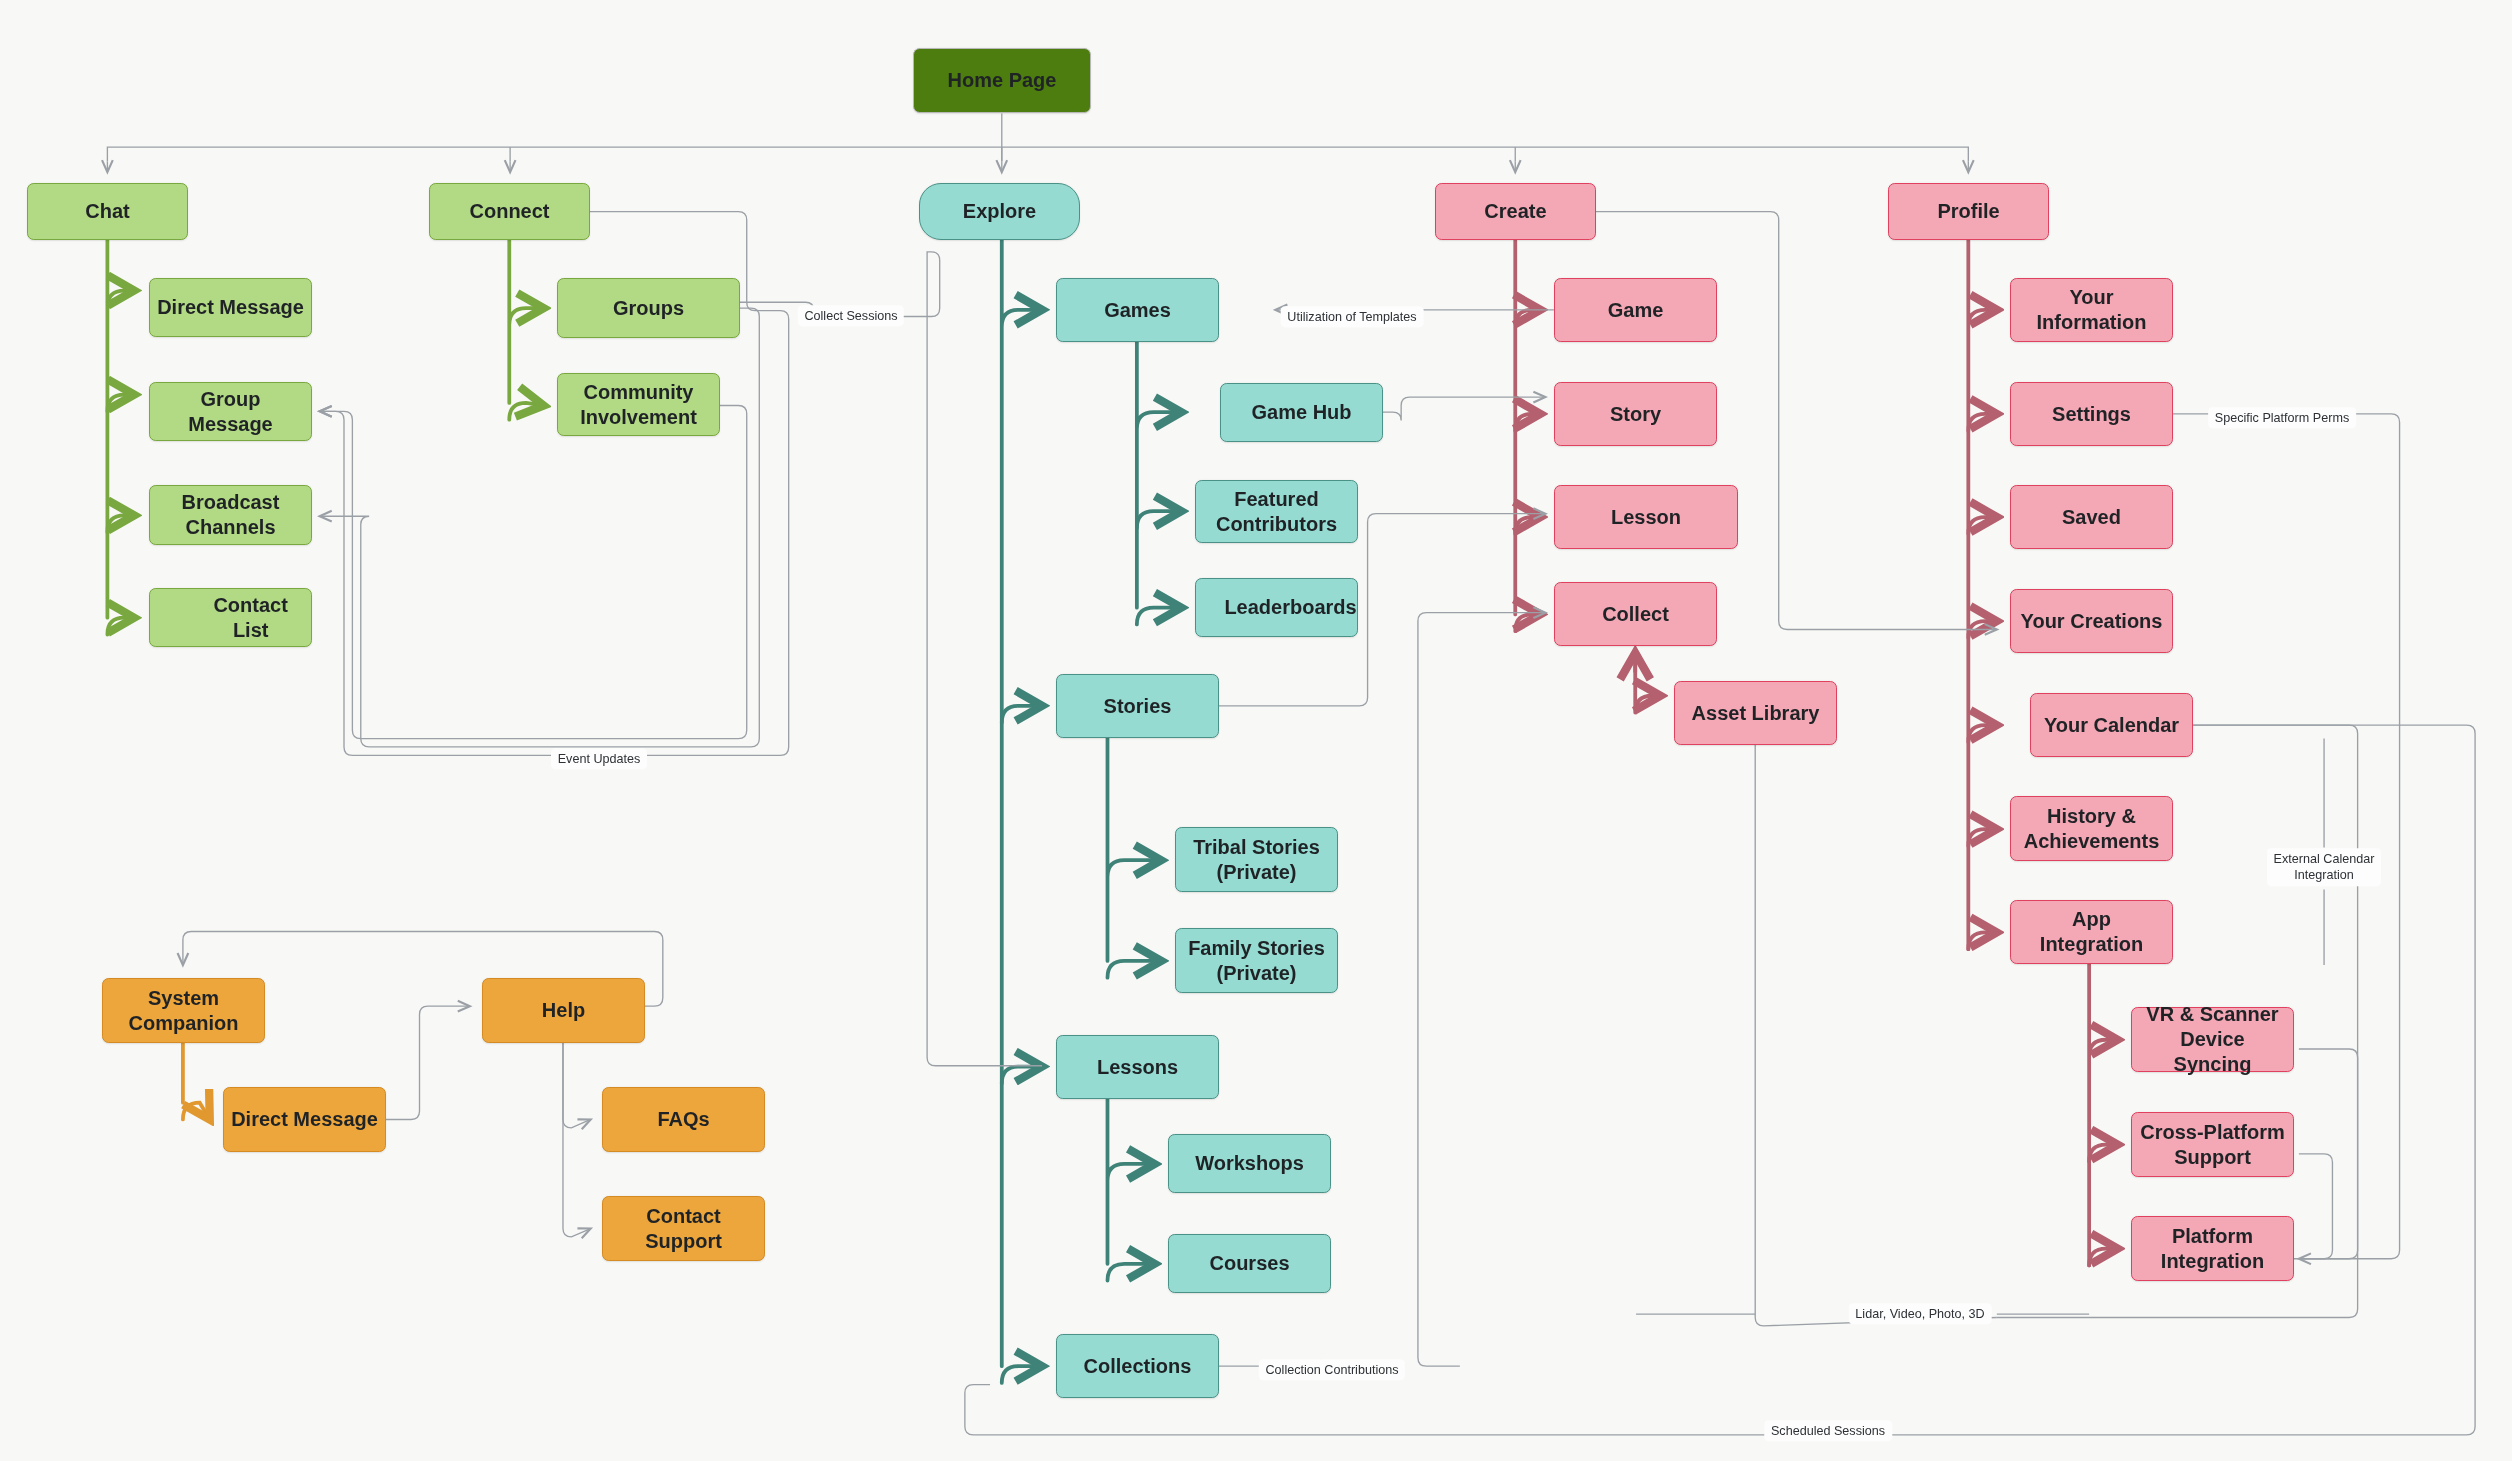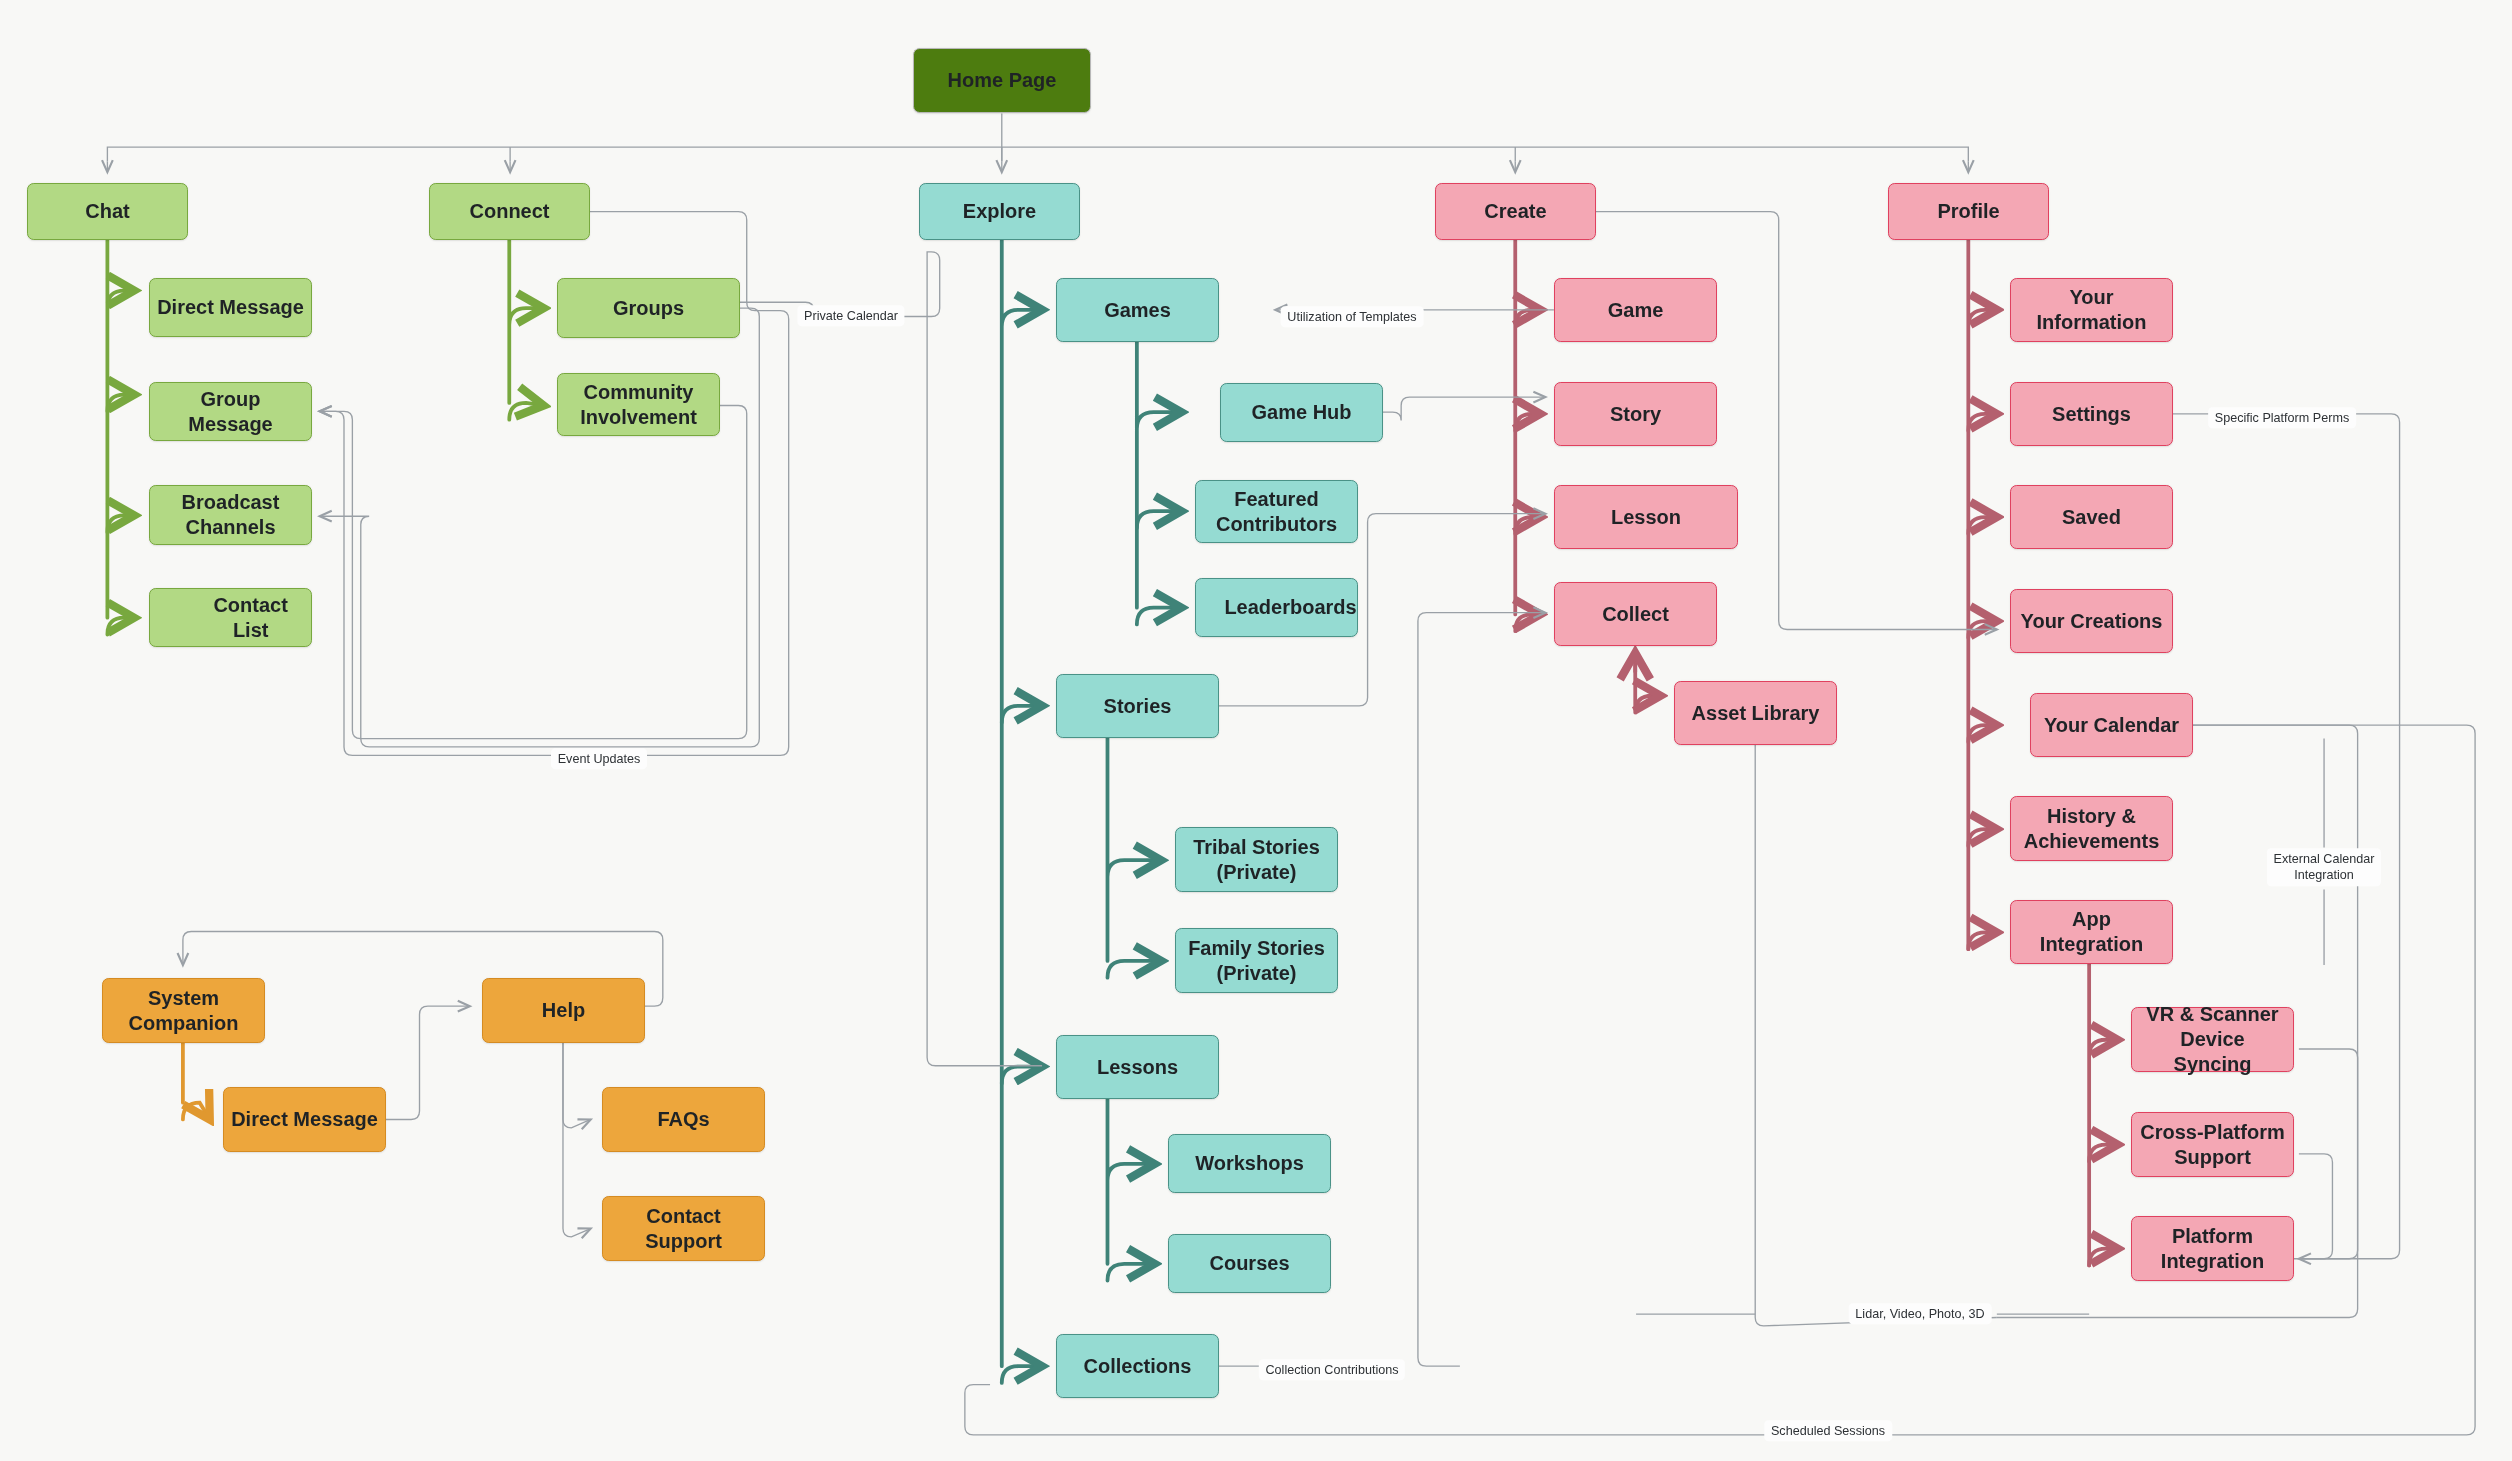--- a/index.html
+++ b/index.html
@@ -163,7 +163,7 @@
         <span style="white-space: pre-line;">Community
 Involvement</span>
       </div>
-      <div class="node n-teal" style="left: 919px; top: 183px; width: 161px; height: 57px;">
+      <div class="node n-teal" style="left: 919px; top: 183px; width: 161px; height: 57px; border-radius: 22px;">
         <span style="white-space: pre-line;">Explore</span>
       </div>
       <div class="node n-teal" style="left: 1056px; top: 278px; width: 163px; height: 64px;">

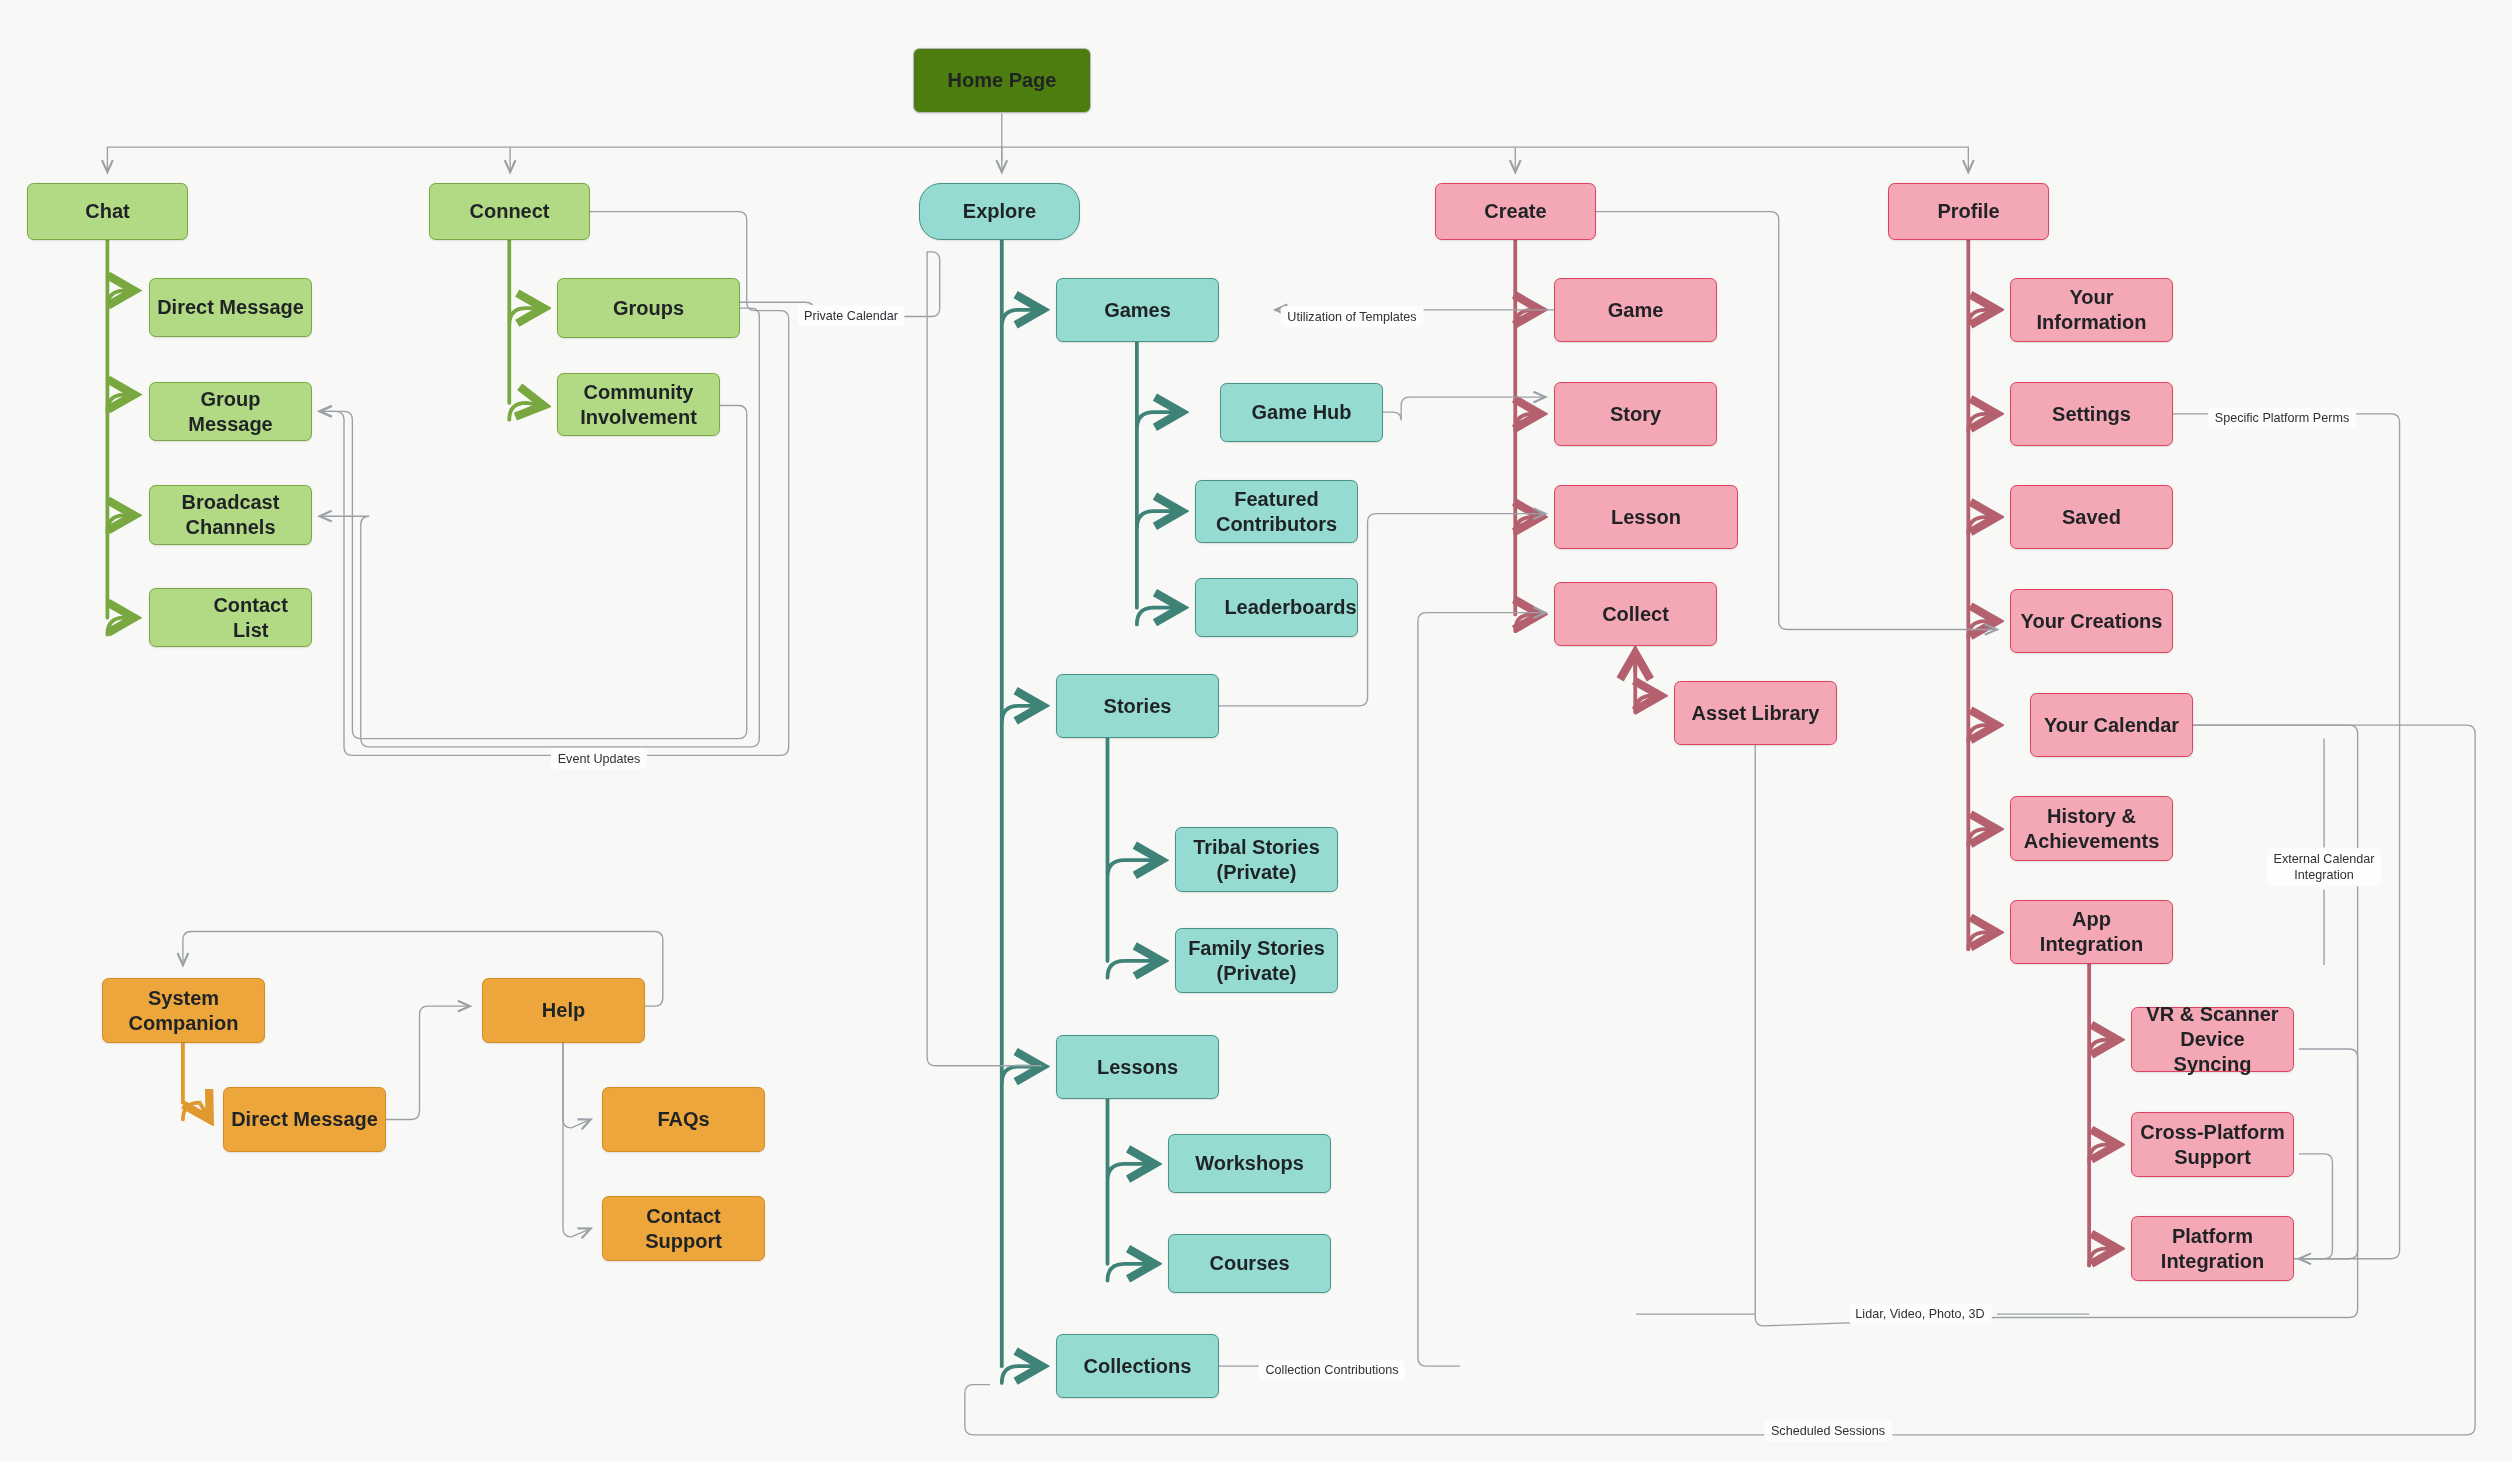--- a/index.html
+++ b/index.html
@@ -275,7 +275,7 @@
       </div>
     </div>
   <div id="labels-layer">
-      <div class="edge-label" style="left: 851px; top: 316px;">Private Calendar</div>
+      <div class="edge-label" style="left: 851px; top: 316px;">Collect Sessions</div>
       <div class="edge-label" style="left: 599px; top: 759px;">Event Updates</div>
       <div class="edge-label" style="left: 1352px; top: 317px;">Utilization of Templates</div>
       <div class="edge-label" style="left: 2282px; top: 418px;">Specific Platform Perms</div>

